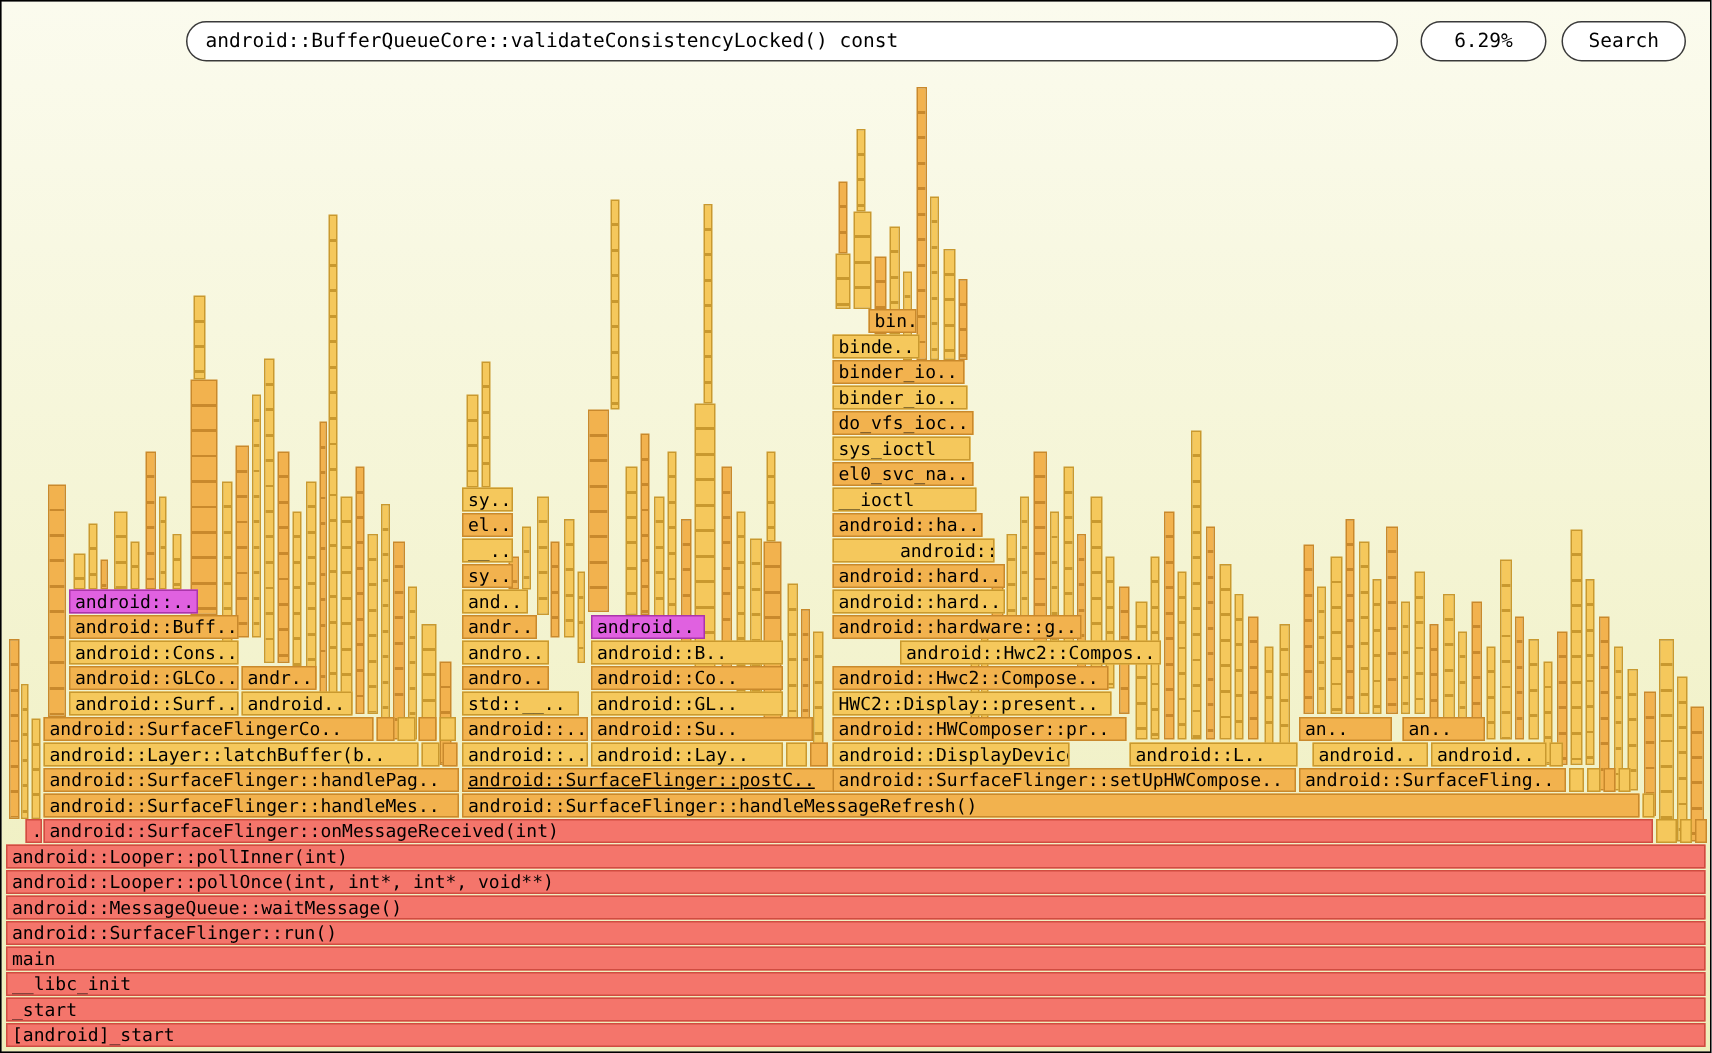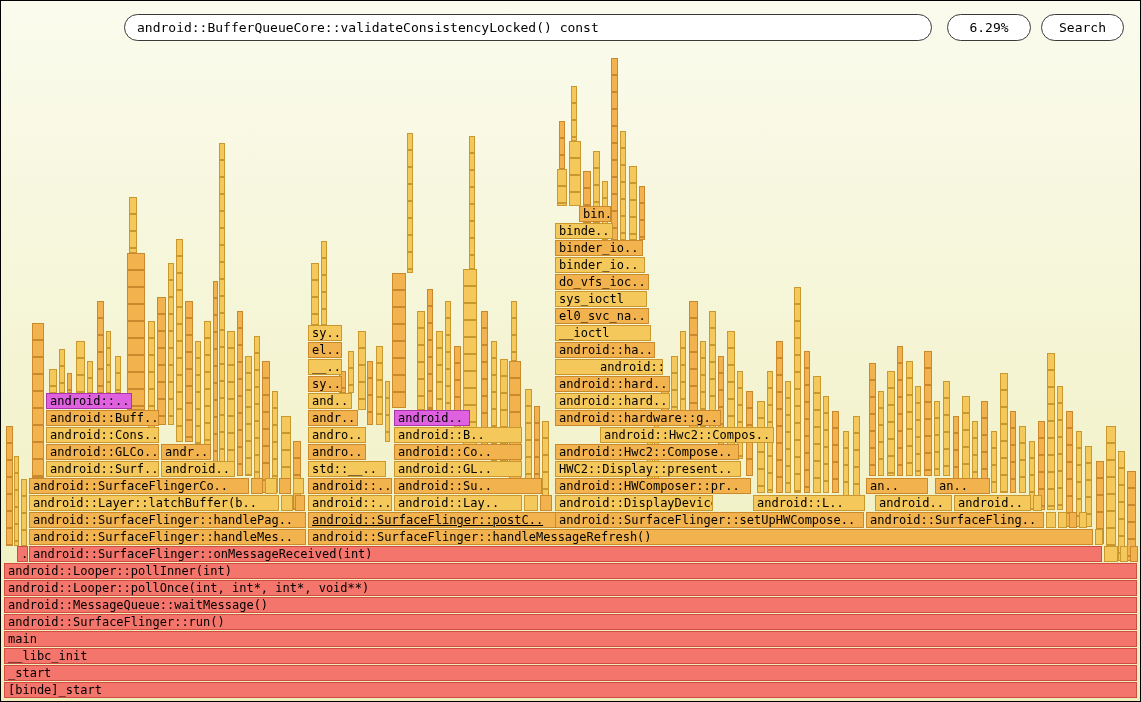--- a/index.html
+++ b/index.html
@@ -171,7 +171,7 @@
       <div class="spike t1" style="left: 1105px; width: 10px; top: 425px; height: 135px;"></div>
       <div class="spike t1" style="left: 1117px; width: 7px; top: 450px; height: 110px;"></div>
       <div class="spike t2" style="left: 1126px; width: 9px; top: 470px; height: 90px;"></div>
-      <div class="frame r" title="[linker]_start" style="left: 3px; top: 681px; width: 1133px;">[binde]_start</div>
+      <div class="frame r" title="[linker]_start" style="left: 3px; top: 681px; width: 1133px;">[android]_start</div>
       <div class="frame r" title="_start" style="left: 3px; top: 664px; width: 1133px;">_start</div>
       <div class="frame r" title="__libc_init" style="left: 3px; top: 647px; width: 1133px;">__libc_init</div>
       <div class="frame r" title="main" style="left: 3px; top: 630px; width: 1133px;">main</div>

